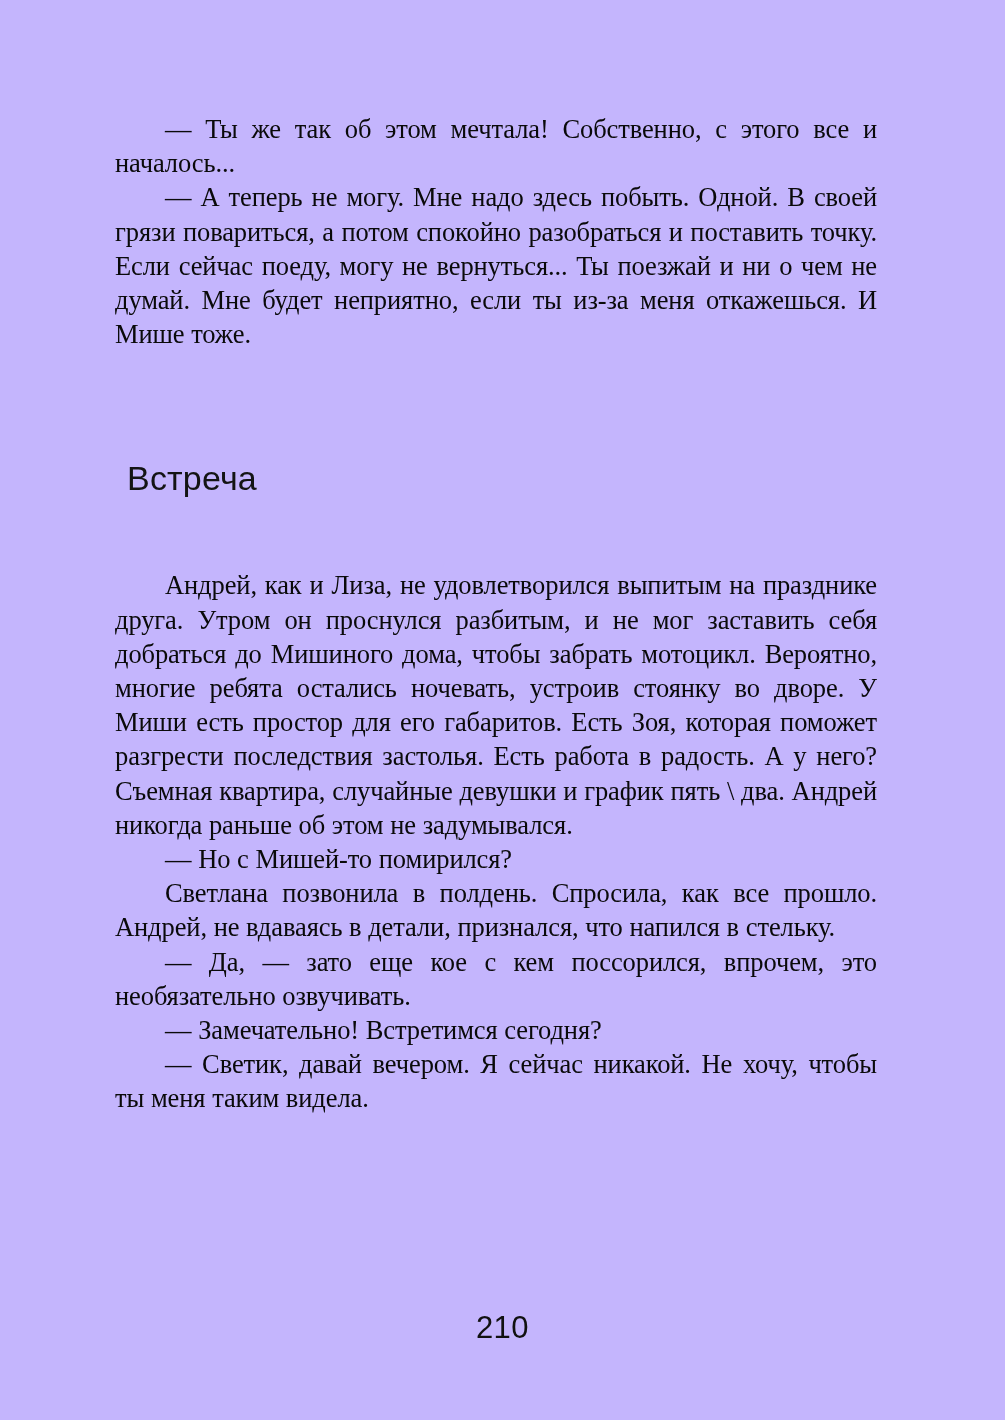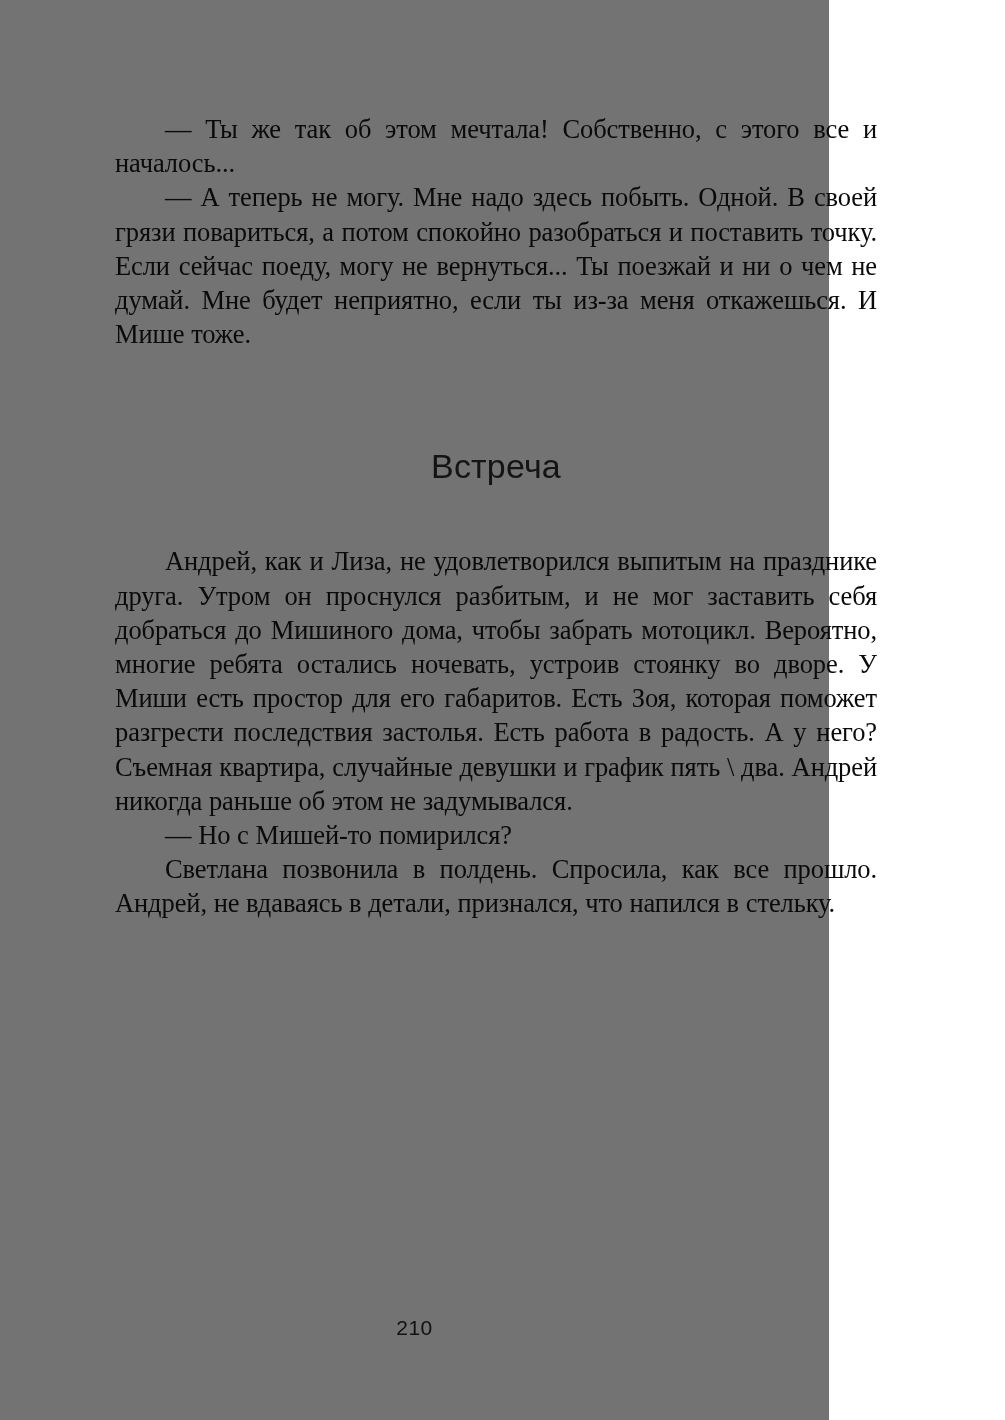--- a/index.html
+++ b/index.html
@@ -17,9 +17,9 @@
 
   .page {
     position: relative;
-    width: 829px;
+    width: 1005px;
     height: 1420px;
-    background: #737373;
+    background: #c4b5fd;
     box-sizing: border-box;
   }
 

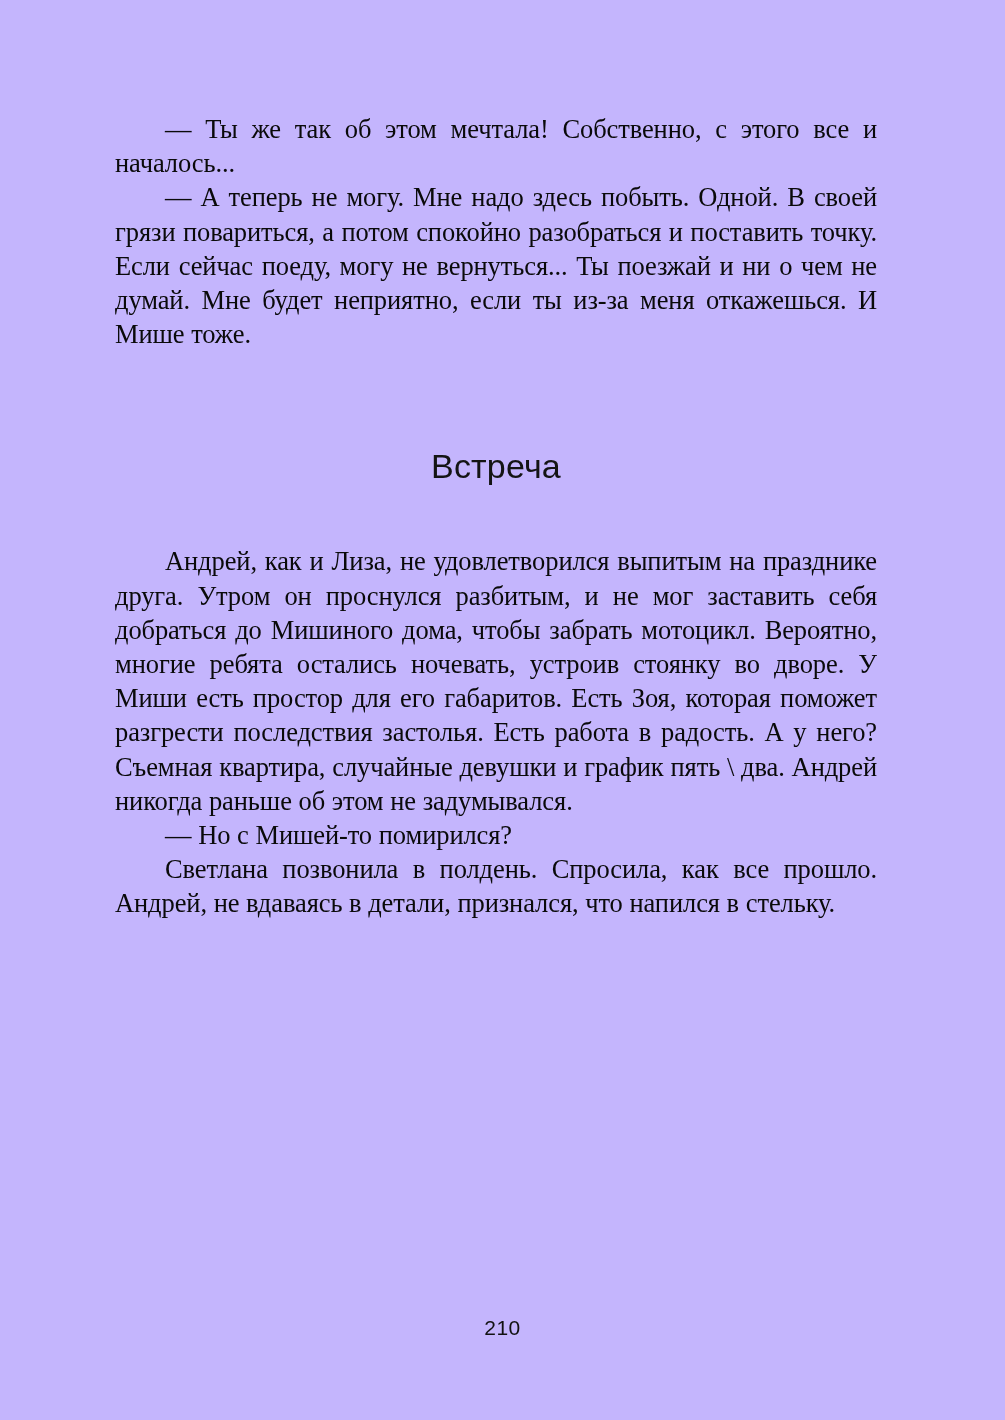--- a/index.html
+++ b/index.html
@@ -66,10 +66,10 @@
     line-height: 40px;
     font-weight: 400;
     color: #141414;
-    margin: 0;
+    margin: 12px;
     padding: 0;
     text-indent: 0;
-    text-align: center;
+    text-align: left;
     letter-spacing: 0.2px;
   }
 

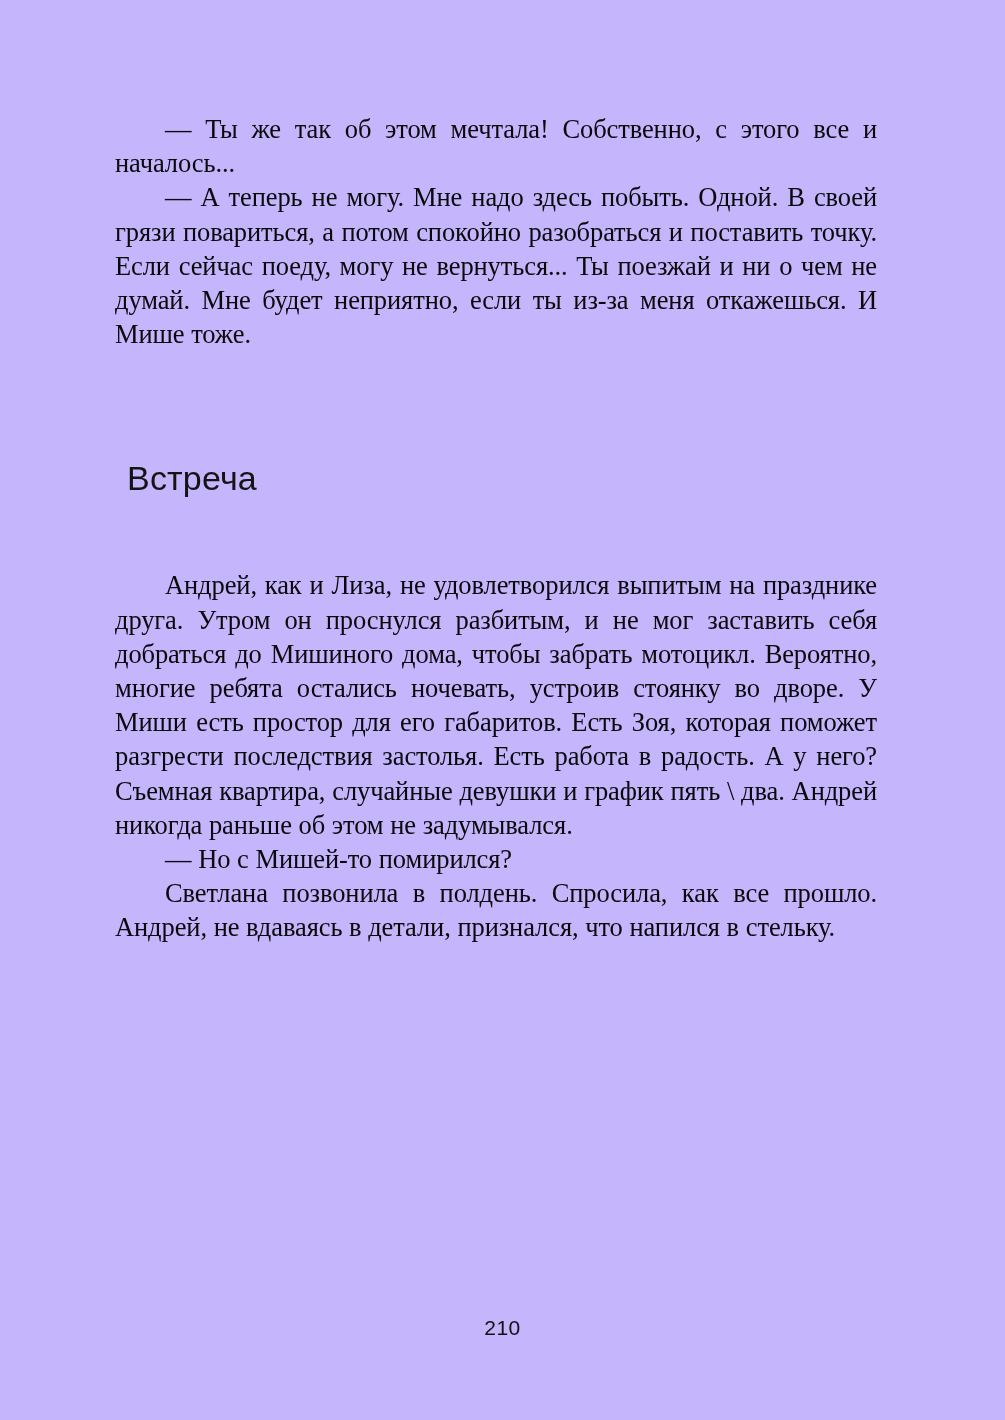--- a/index.html
+++ b/index.html
@@ -112,6 +112,7 @@
       <p class="para last-line-left">Андрей, как и Лиза, не удовлетворился выпитым на празднике друга. Утром он проснулся разбитым, и не мог заставить себя добраться до Мишиного дома, чтобы забрать мотоцикл. Вероятно, многие ребята остались ночевать, устроив стоянку во дворе. У Миши есть простор для его габаритов. Есть Зоя, которая поможет разгрести последствия застолья. Есть работа в радость. А у него? Съемная квартира, случайные девушки и график пять \ два. Андрей никогда раньше об этом не задумывался.</p>
       <p class="para dialogue last-line-left">— Но с Мишей-то помирился?</p>
       <p class="para last-line-left">Светлана позвонила в полдень. Спросила, как все прошло. Андрей, не вдаваясь в детали, признался, что напился в стельку.</p>
+      <p class="para dialogue last-line-left">— Да, — зато еще кое с кем поссорился, впрочем, это необязательно озвучивать.</p>
     </div>
 
   </div>

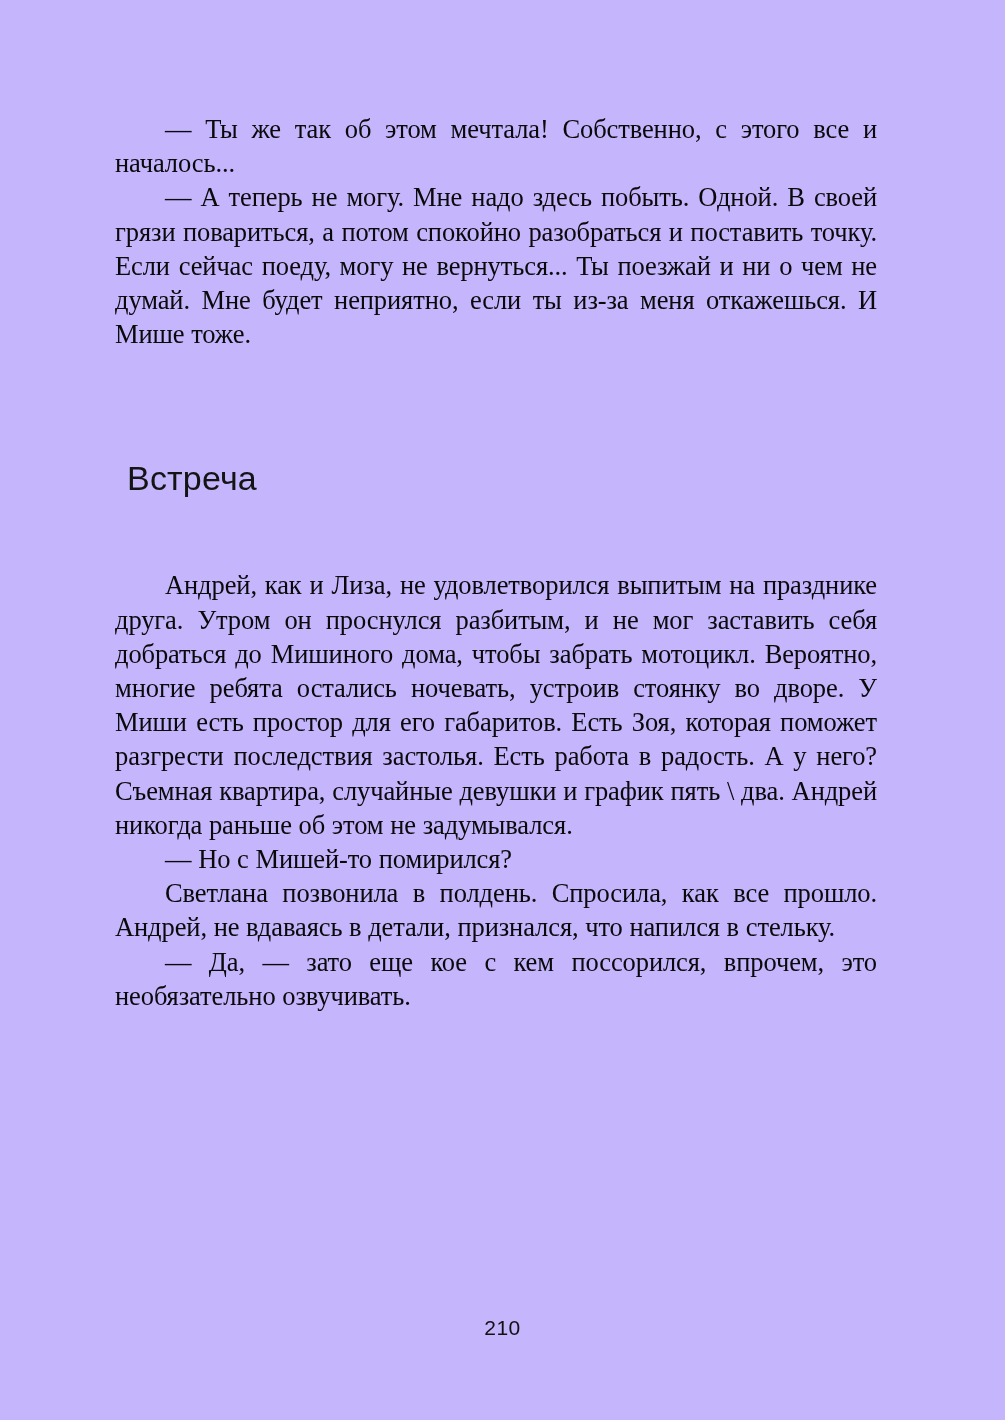--- a/index.html
+++ b/index.html
@@ -113,6 +113,7 @@
       <p class="para dialogue last-line-left">— Но с Мишей-то помирился?</p>
       <p class="para last-line-left">Светлана позвонила в полдень. Спросила, как все прошло. Андрей, не вдаваясь в детали, признался, что напился в стельку.</p>
       <p class="para dialogue last-line-left">— Да, — зато еще кое с кем поссорился, впрочем, это необязательно озвучивать.</p>
+      <p class="para dialogue last-line-left">— Замечательно! Встретимся сегодня?</p>
     </div>
 
   </div>

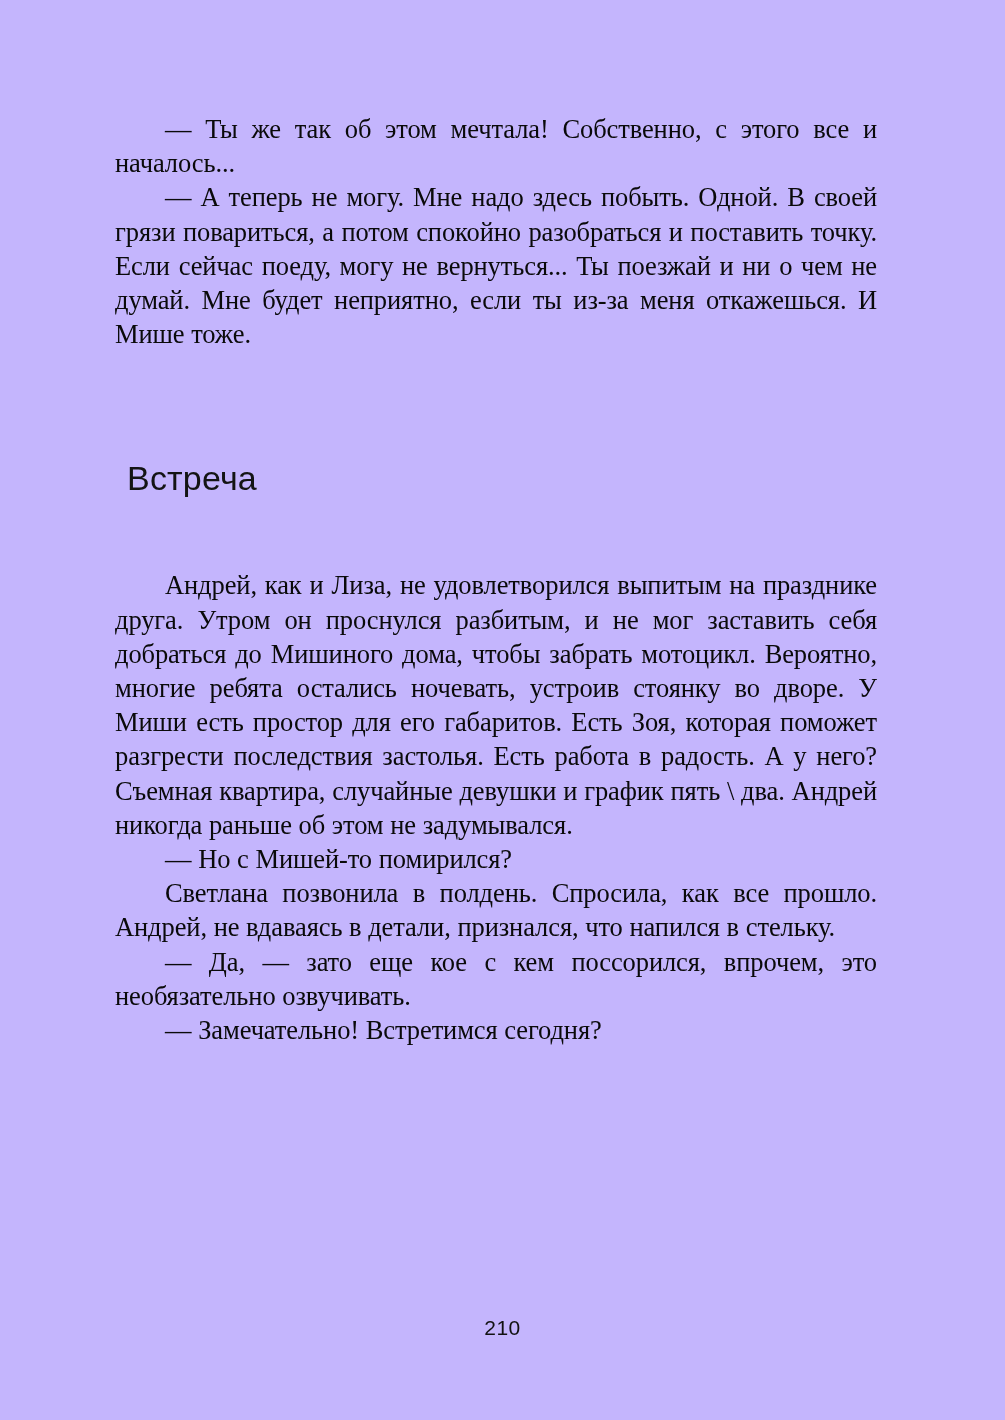--- a/index.html
+++ b/index.html
@@ -114,6 +114,7 @@
       <p class="para last-line-left">Светлана позвонила в полдень. Спросила, как все прошло. Андрей, не вдаваясь в детали, признался, что напился в стельку.</p>
       <p class="para dialogue last-line-left">— Да, — зато еще кое с кем поссорился, впрочем, это необязательно озвучивать.</p>
       <p class="para dialogue last-line-left">— Замечательно! Встретимся сегодня?</p>
+      <p class="para dialogue last-line-left">— Светик, давай вечером. Я сейчас никакой. Не хочу, чтобы ты меня таким видела.</p>
     </div>
 
   </div>

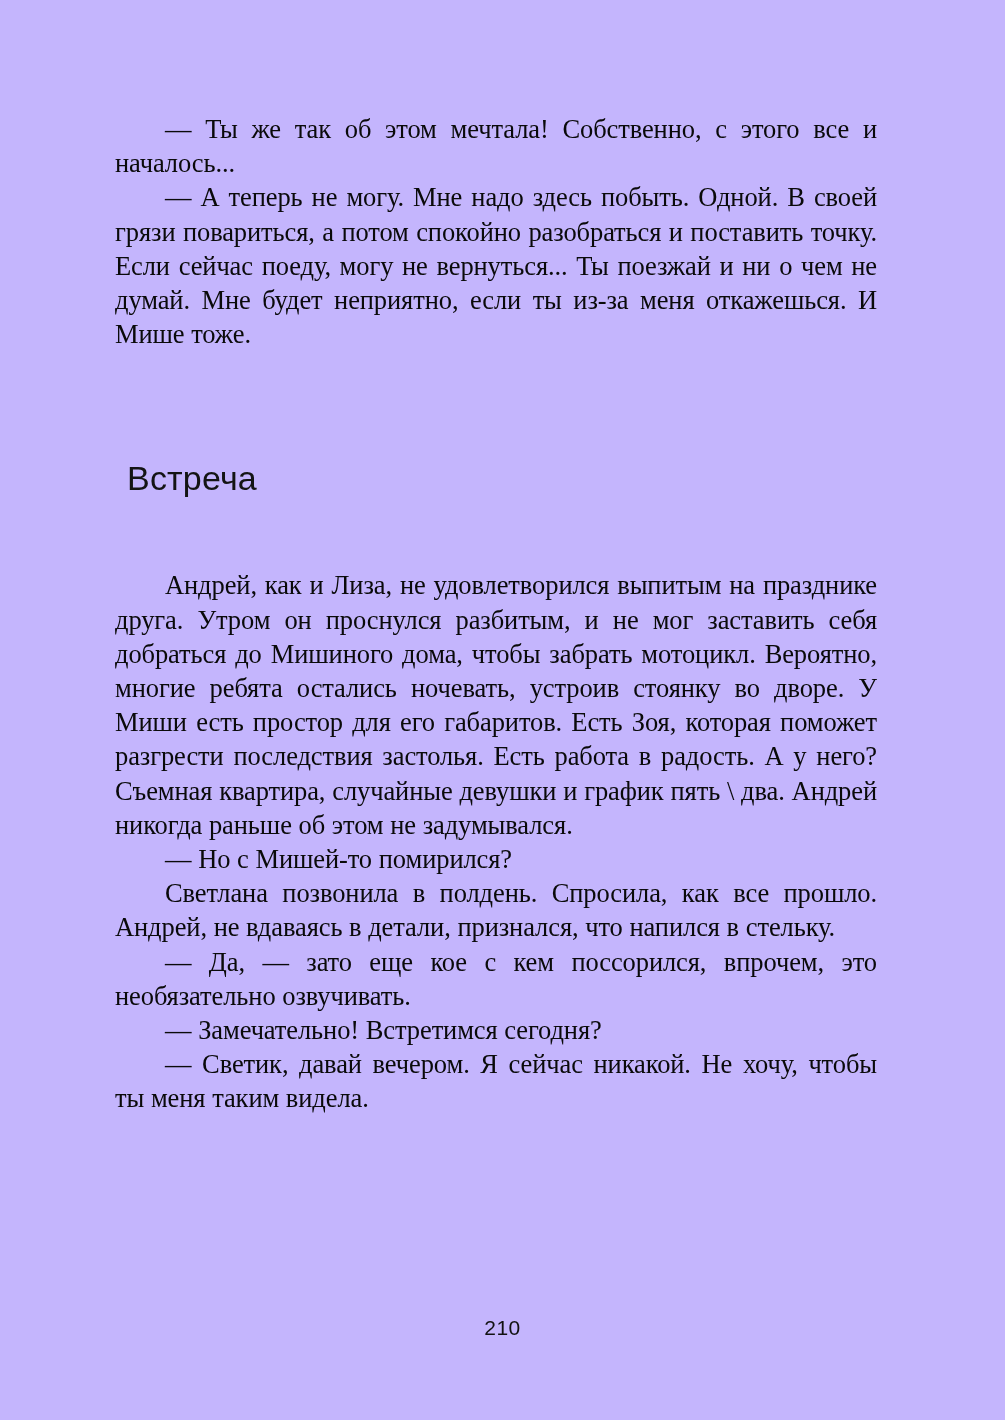--- a/index.html
+++ b/index.html
@@ -84,7 +84,7 @@
     top: 1312px;
     text-align: center;
     font-family: "Liberation Sans", sans-serif;
-    font-size: 21px;
+    font-size: 31px;
     line-height: 32px;
     color: #111111;
     letter-spacing: 0.5px;

